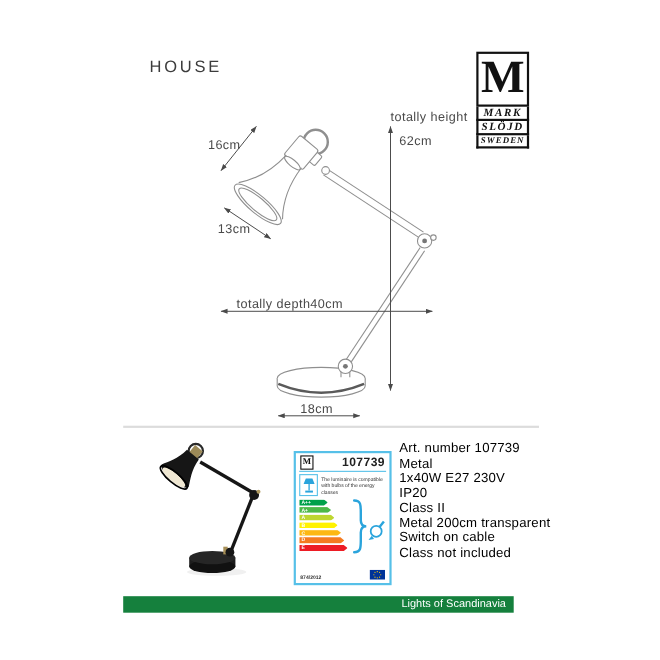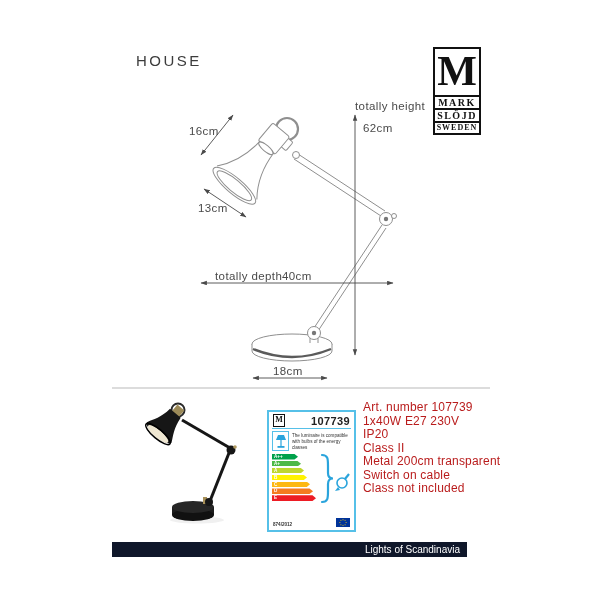--- a/index.html
+++ b/index.html
@@ -13,7 +13,7 @@
   
   #logo{left:433px;top:47px;width:48px;font-family:"Liberation Serif",serif;color:#111;text-align:center;}
   #logo .m-box{border:2px solid #111;height:50px;box-sizing:border-box;font-size:42px;font-weight:bold;line-height:45px;}
-  #logo .row{border:2px solid #111;border-top:none;box-sizing:border-box;font-weight:bold;letter-spacing:1.5px;line-height:11px;font-size:10px;}
+  #logo .row{border:2px solid #111;border-top:none;box-sizing:border-box;font-weight:bold;letter-spacing:1.5px;line-height:11px;font-size:10px;font-style:italic;}
   #logo .row.small{font-size:8px;letter-spacing:1px;line-height:10px;}
 
   

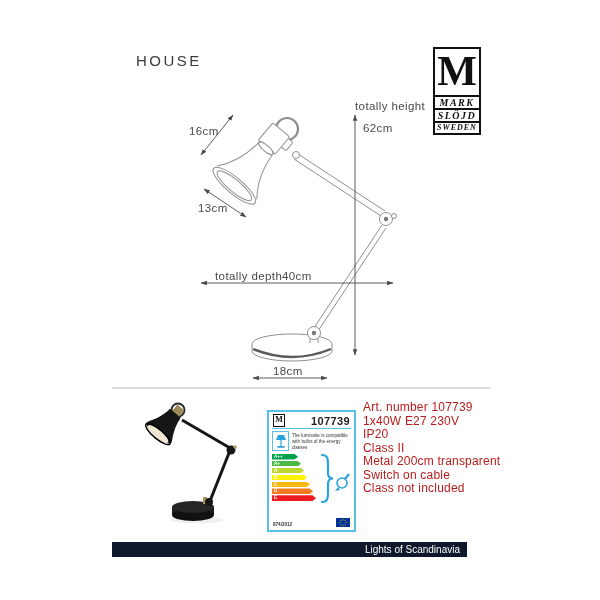--- a/index.html
+++ b/index.html
@@ -43,7 +43,7 @@
   .el-reg{font-size:4.6px;font-weight:bold;color:#333;}
 
   
-  #specs{left:363px;top:401px;font-size:12px;line-height:13.5px;color:#b91c1c;letter-spacing:.2px;}
+  #specs{left:363px;top:401px;font-size:12px;line-height:13.5px;color:#000000;letter-spacing:.2px;}
 
   
   #banner{left:112px;top:542px;width:355px;height:15px;box-sizing:border-box;text-align:right;

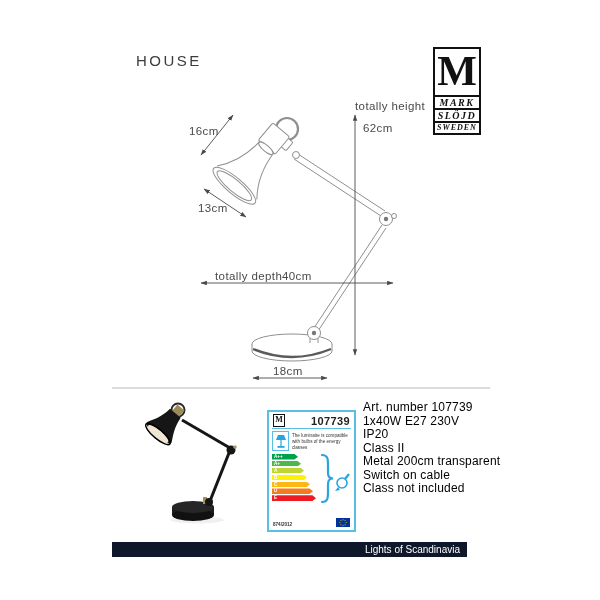--- a/index.html
+++ b/index.html
@@ -203,6 +203,7 @@
 
   <div id="specs" class="abs">
     <div>Art. number 107739</div>
+    <div>Metal</div>
     <div>1x40W E27 230V</div>
     <div>IP20</div>
     <div>Class II</div>

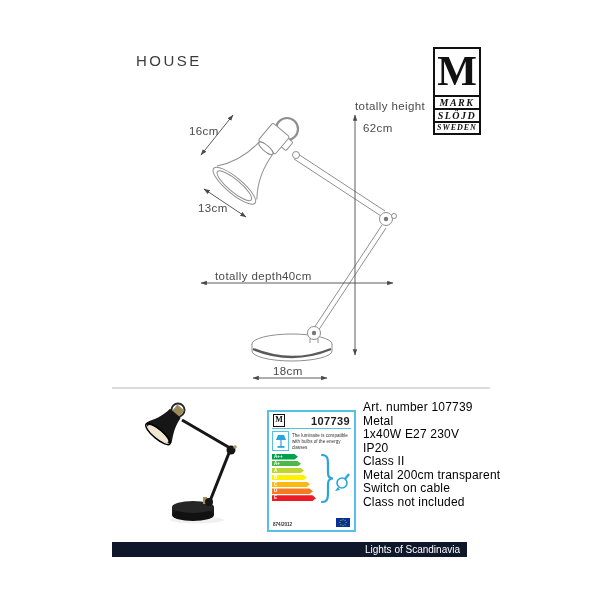--- a/index.html
+++ b/index.html
@@ -212,7 +212,7 @@
     <div>Class not included</div>
   </div>
 
-  <div id="banner" class="abs" style="background: #0f172a;">
+  <div id="banner" class="abs" style="background: #15803d;">
     <span>Lights of Scandinavia</span>
   </div>
 

